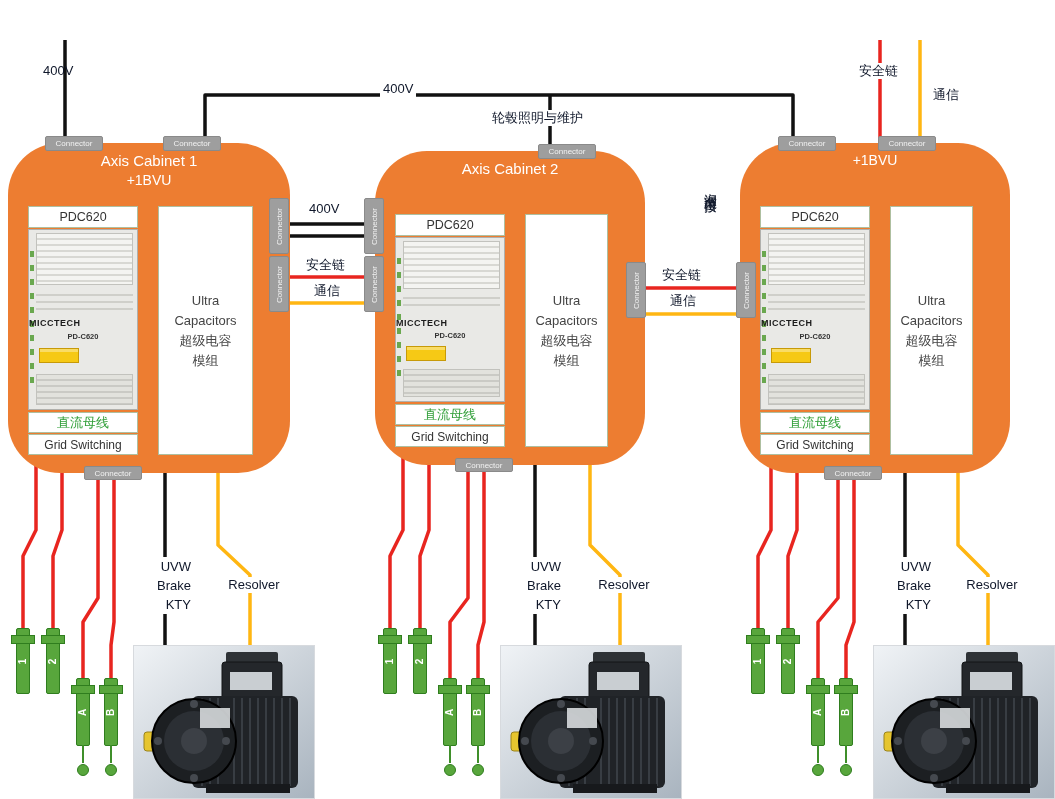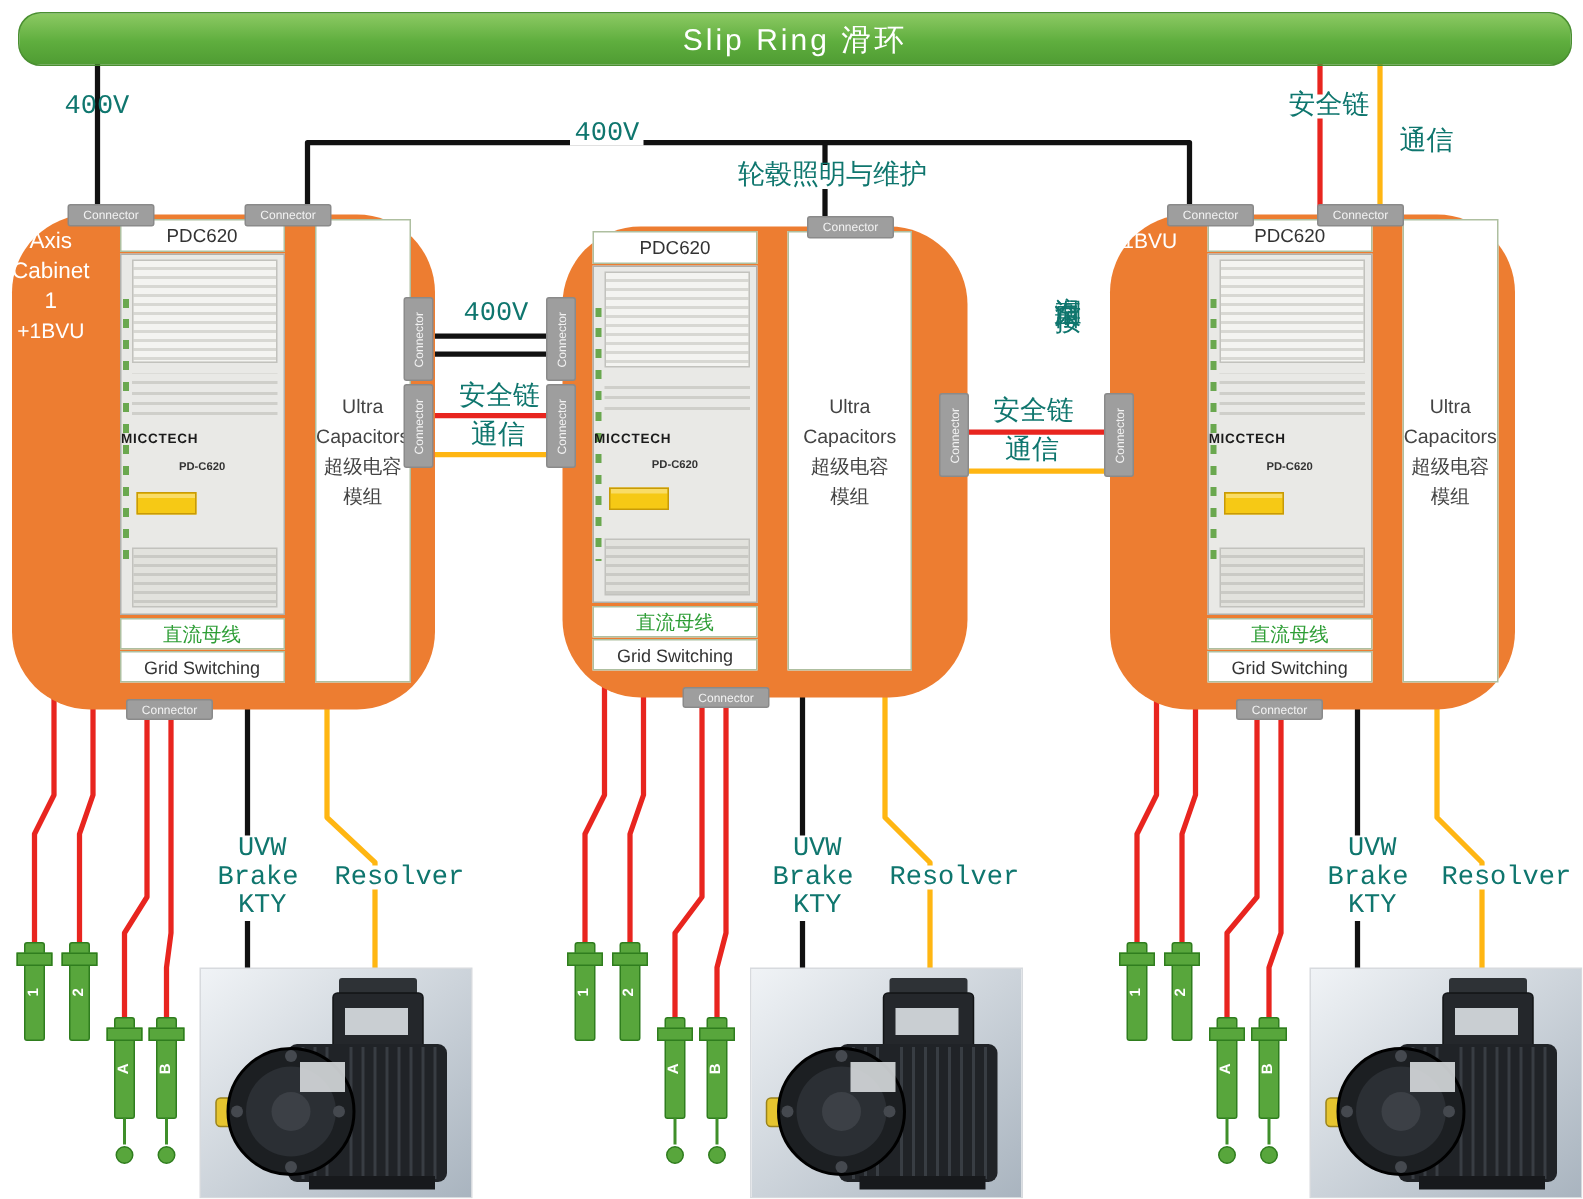--- a/index.html
+++ b/index.html
@@ -161,7 +161,6 @@
     </g>
   </svg>
 
-  <div class="slipring">Slip Ring 滑环</div>
 
   <div class="cabinet" id="cab1">
     <div class="cab-head">

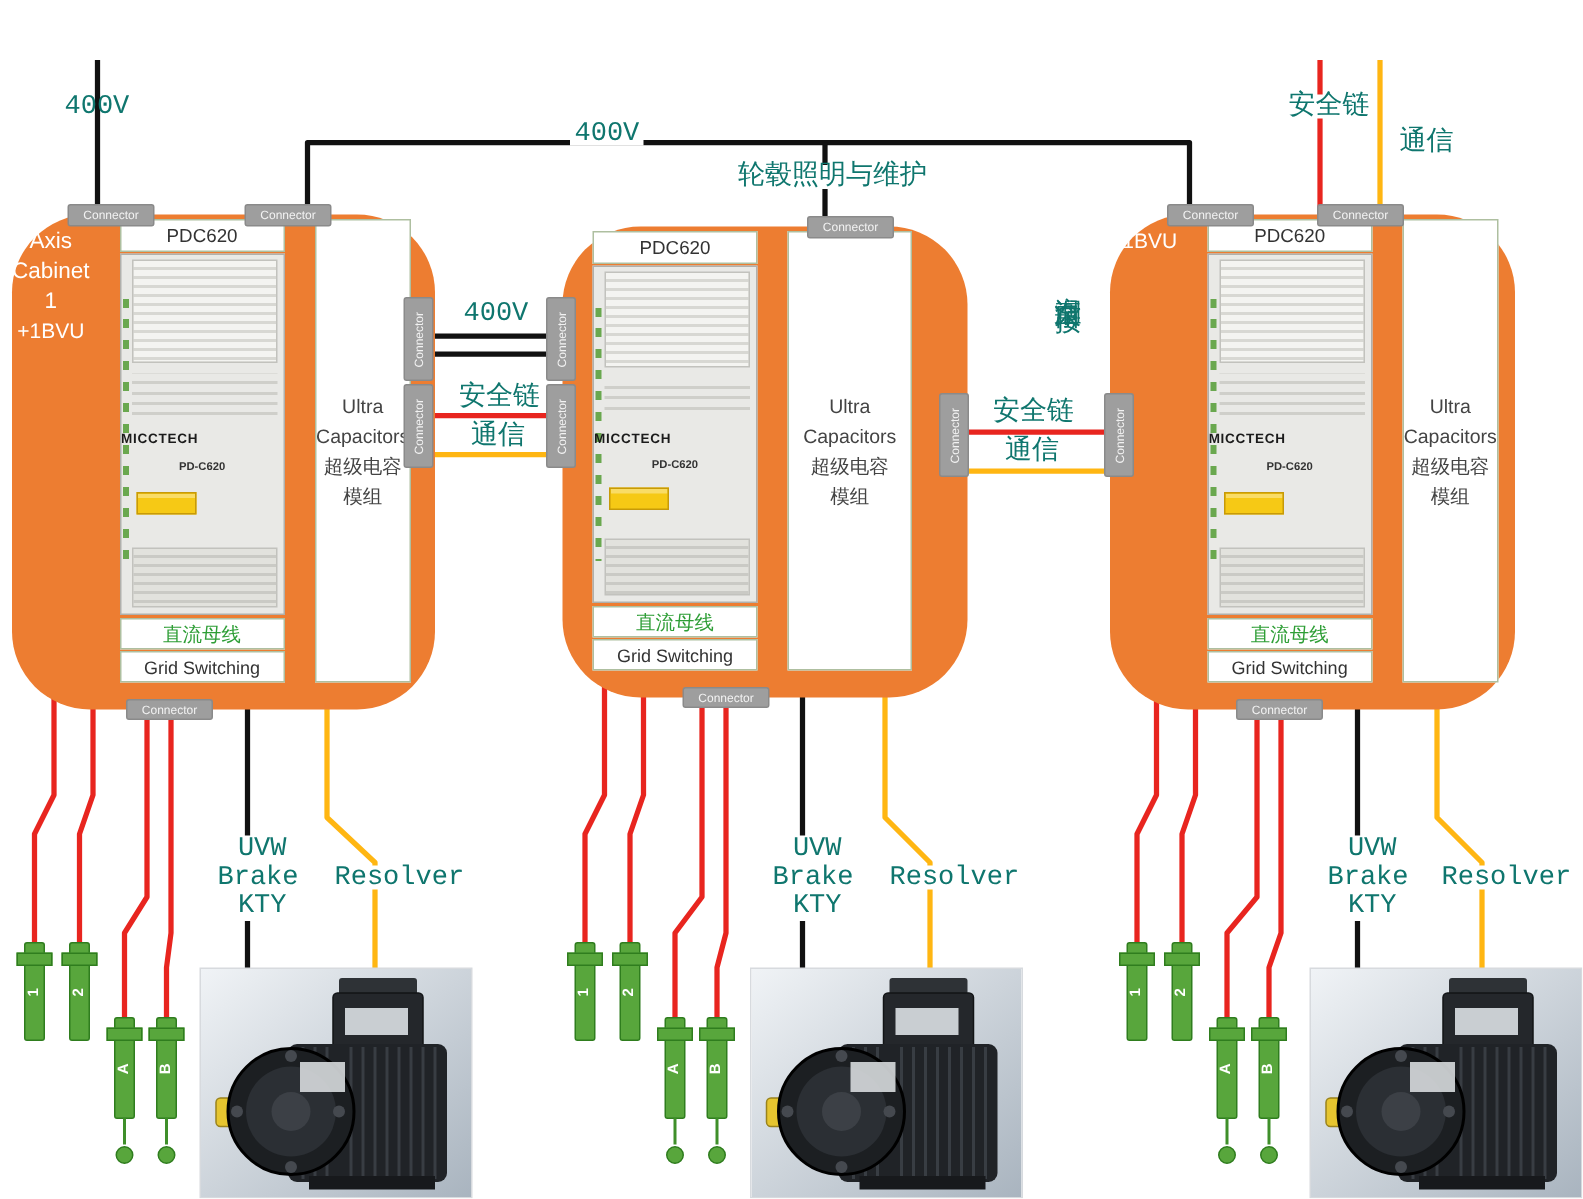--- a/index.html
+++ b/index.html
@@ -69,8 +69,8 @@
   .tab.v span{writing-mode:vertical-rl;transform:rotate(180deg);}
 
   
-  .lbl{position:absolute;z-index:4;font-size:18px;color:#0f766e;background:#fff;
-    padding:0 3px;line-height:16px;white-space:nowrap;font-family:Liberation Mono, monospace;}
+  .lbl{position:absolute;z-index:4;font-size:13px;color:#0f172a;background:#fff;
+    padding:0 3px;line-height:16px;white-space:nowrap;}
   .lbl.nobg{background:transparent;}
   .lbl.vert{writing-mode:vertical-rl;letter-spacing:2px;padding:3px 0;line-height:18px;}
   .lbl.multi{white-space:pre-line;text-align:right;line-height:19px;}

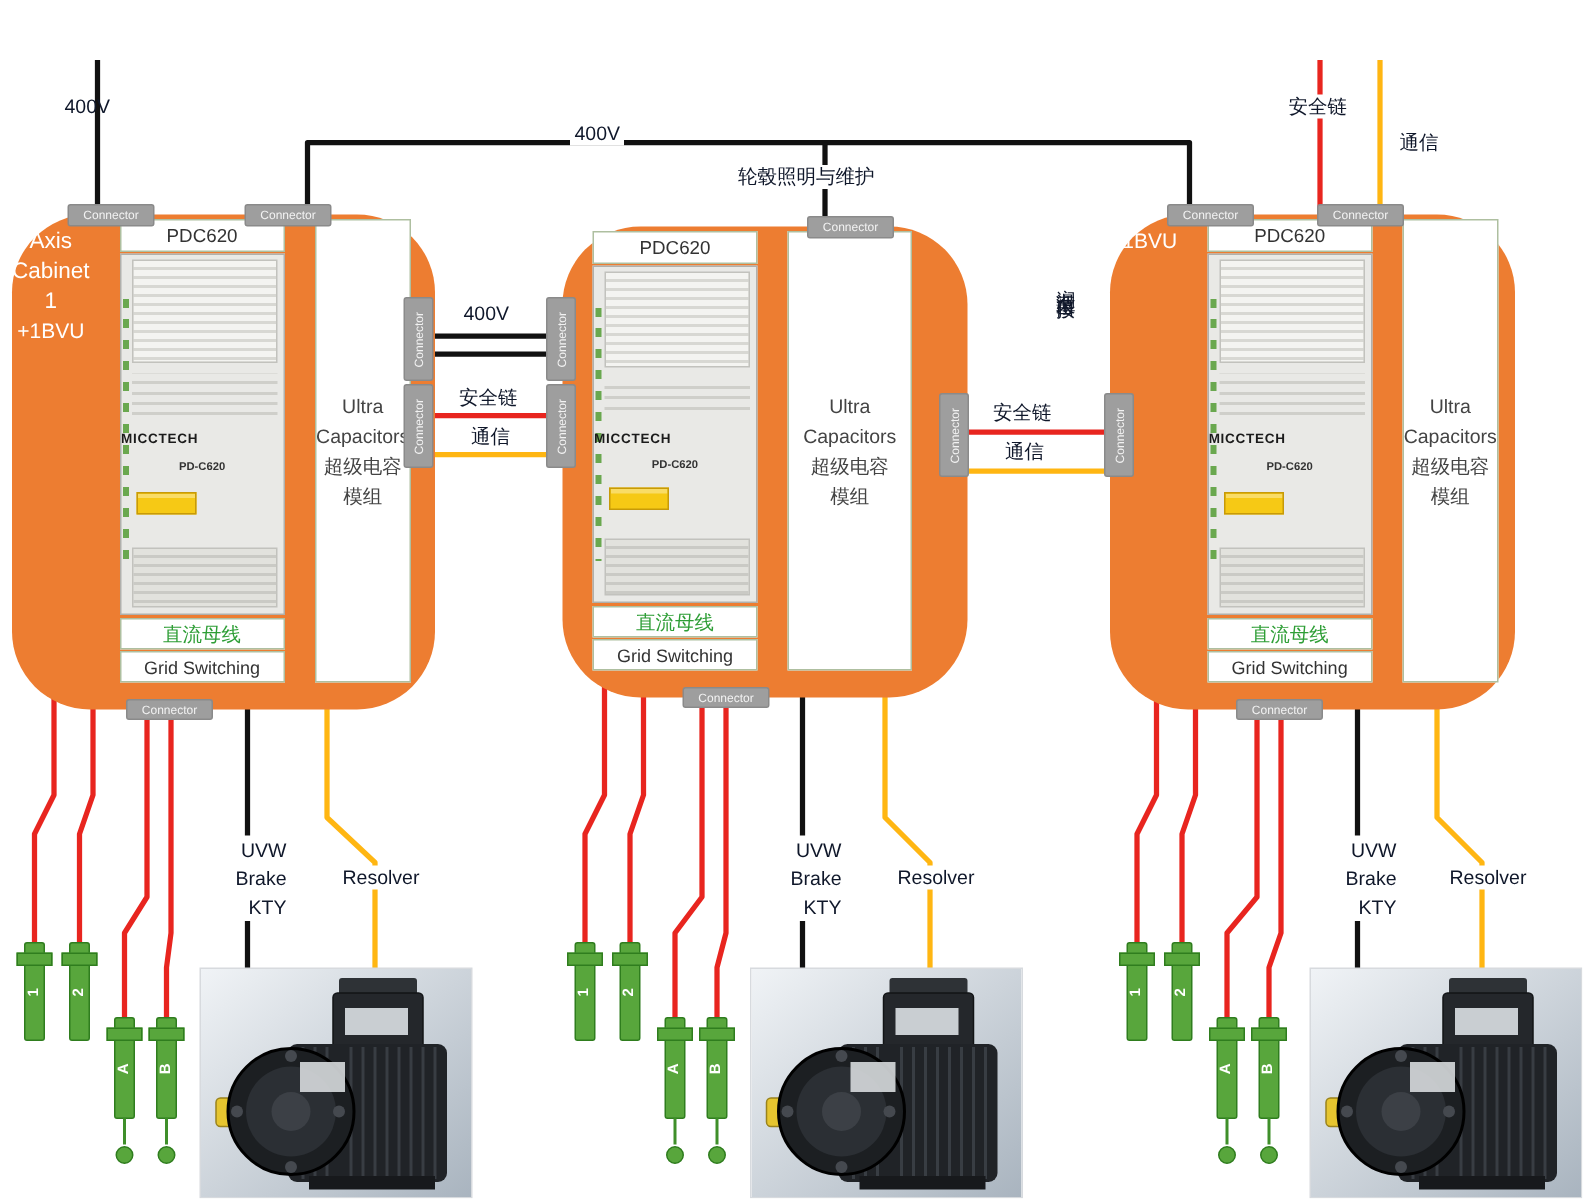--- a/index.html
+++ b/index.html
@@ -20,7 +20,7 @@
 
   
   .cabinet{position:absolute;z-index:2;background:#ED7D31;border-radius:52px;
-    display:flex;flex-direction:row;box-sizing:border-box;}
+    display:flex;flex-direction:column;box-sizing:border-box;}
   #cab1{left:8px;top:143px;width:282px;height:330px;}
   #cab2{left:375px;top:151px;width:270px;height:314px;}
   #cab3{left:740px;top:143px;width:270px;height:330px;}

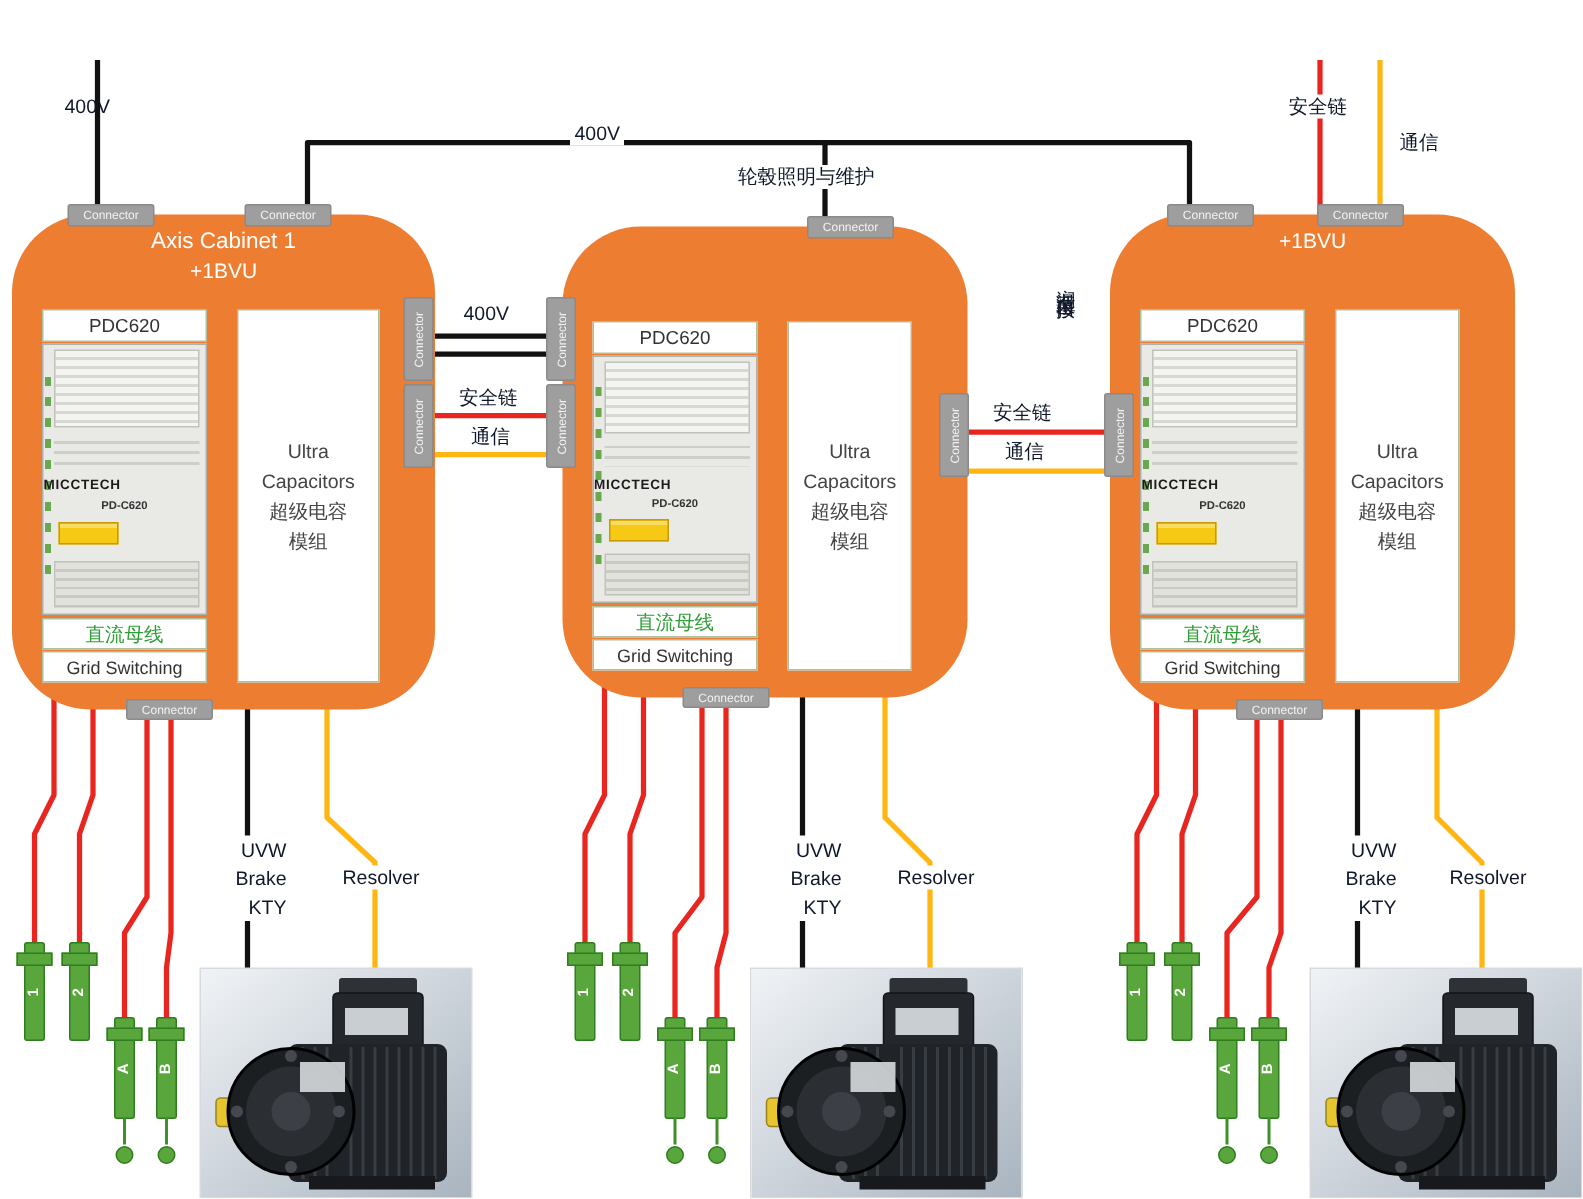--- a/index.html
+++ b/index.html
@@ -192,6 +192,7 @@
 
   <div class="cabinet" id="cab2">
     <div class="cab-head">
+      <div class="cab-title">Axis Cabinet 2</div>
     </div>
     <div class="cab-body">
       <div class="col-left">

